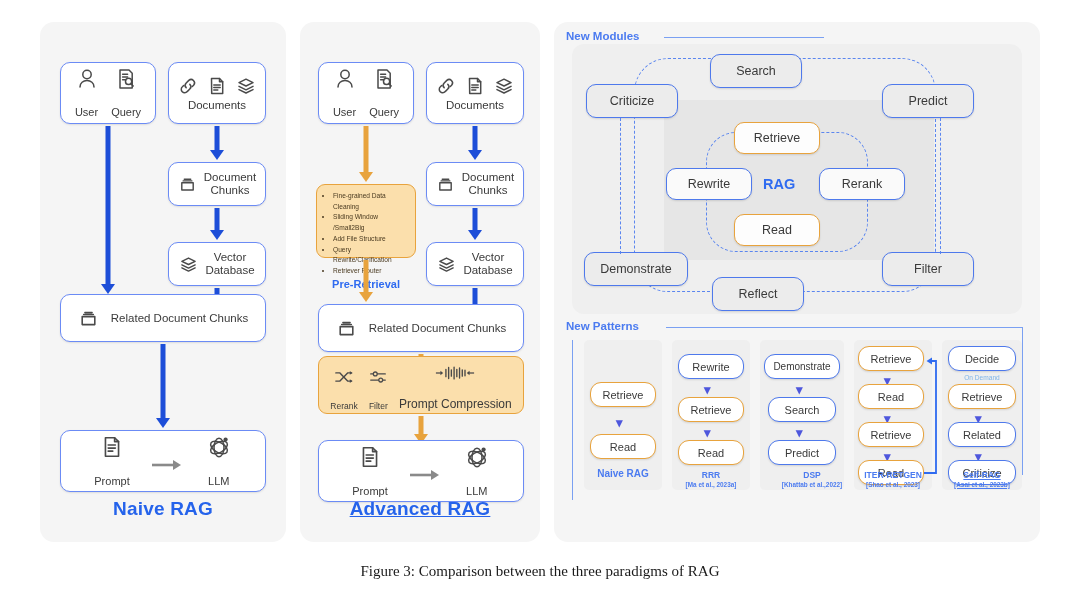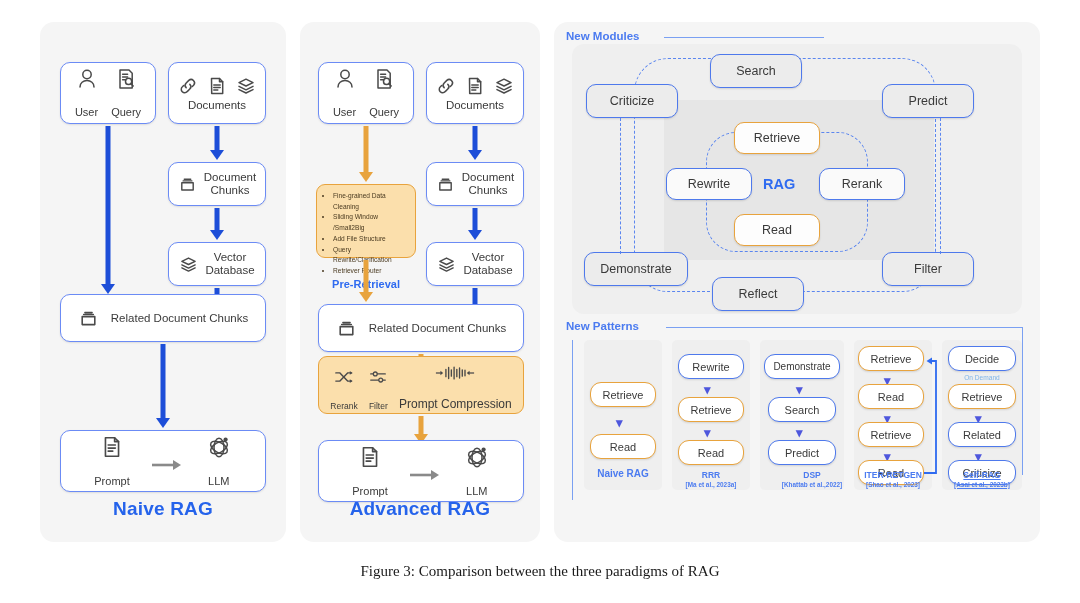--- a/index.html
+++ b/index.html
@@ -16,7 +16,7 @@
   .panel-title{position:absolute;width:100%;text-align:center;color:#2563eb;
     font-size:19px;font-weight:bold;letter-spacing:.2px;}
   #panel-naive .panel-title{bottom:22px;}
-  #panel-advanced .panel-title{bottom:22px;}
+  #panel-advanced .panel-title{bottom:22px;text-decoration:underline;}
   #panel-modular .panel-title{bottom:18px;}
 
   

